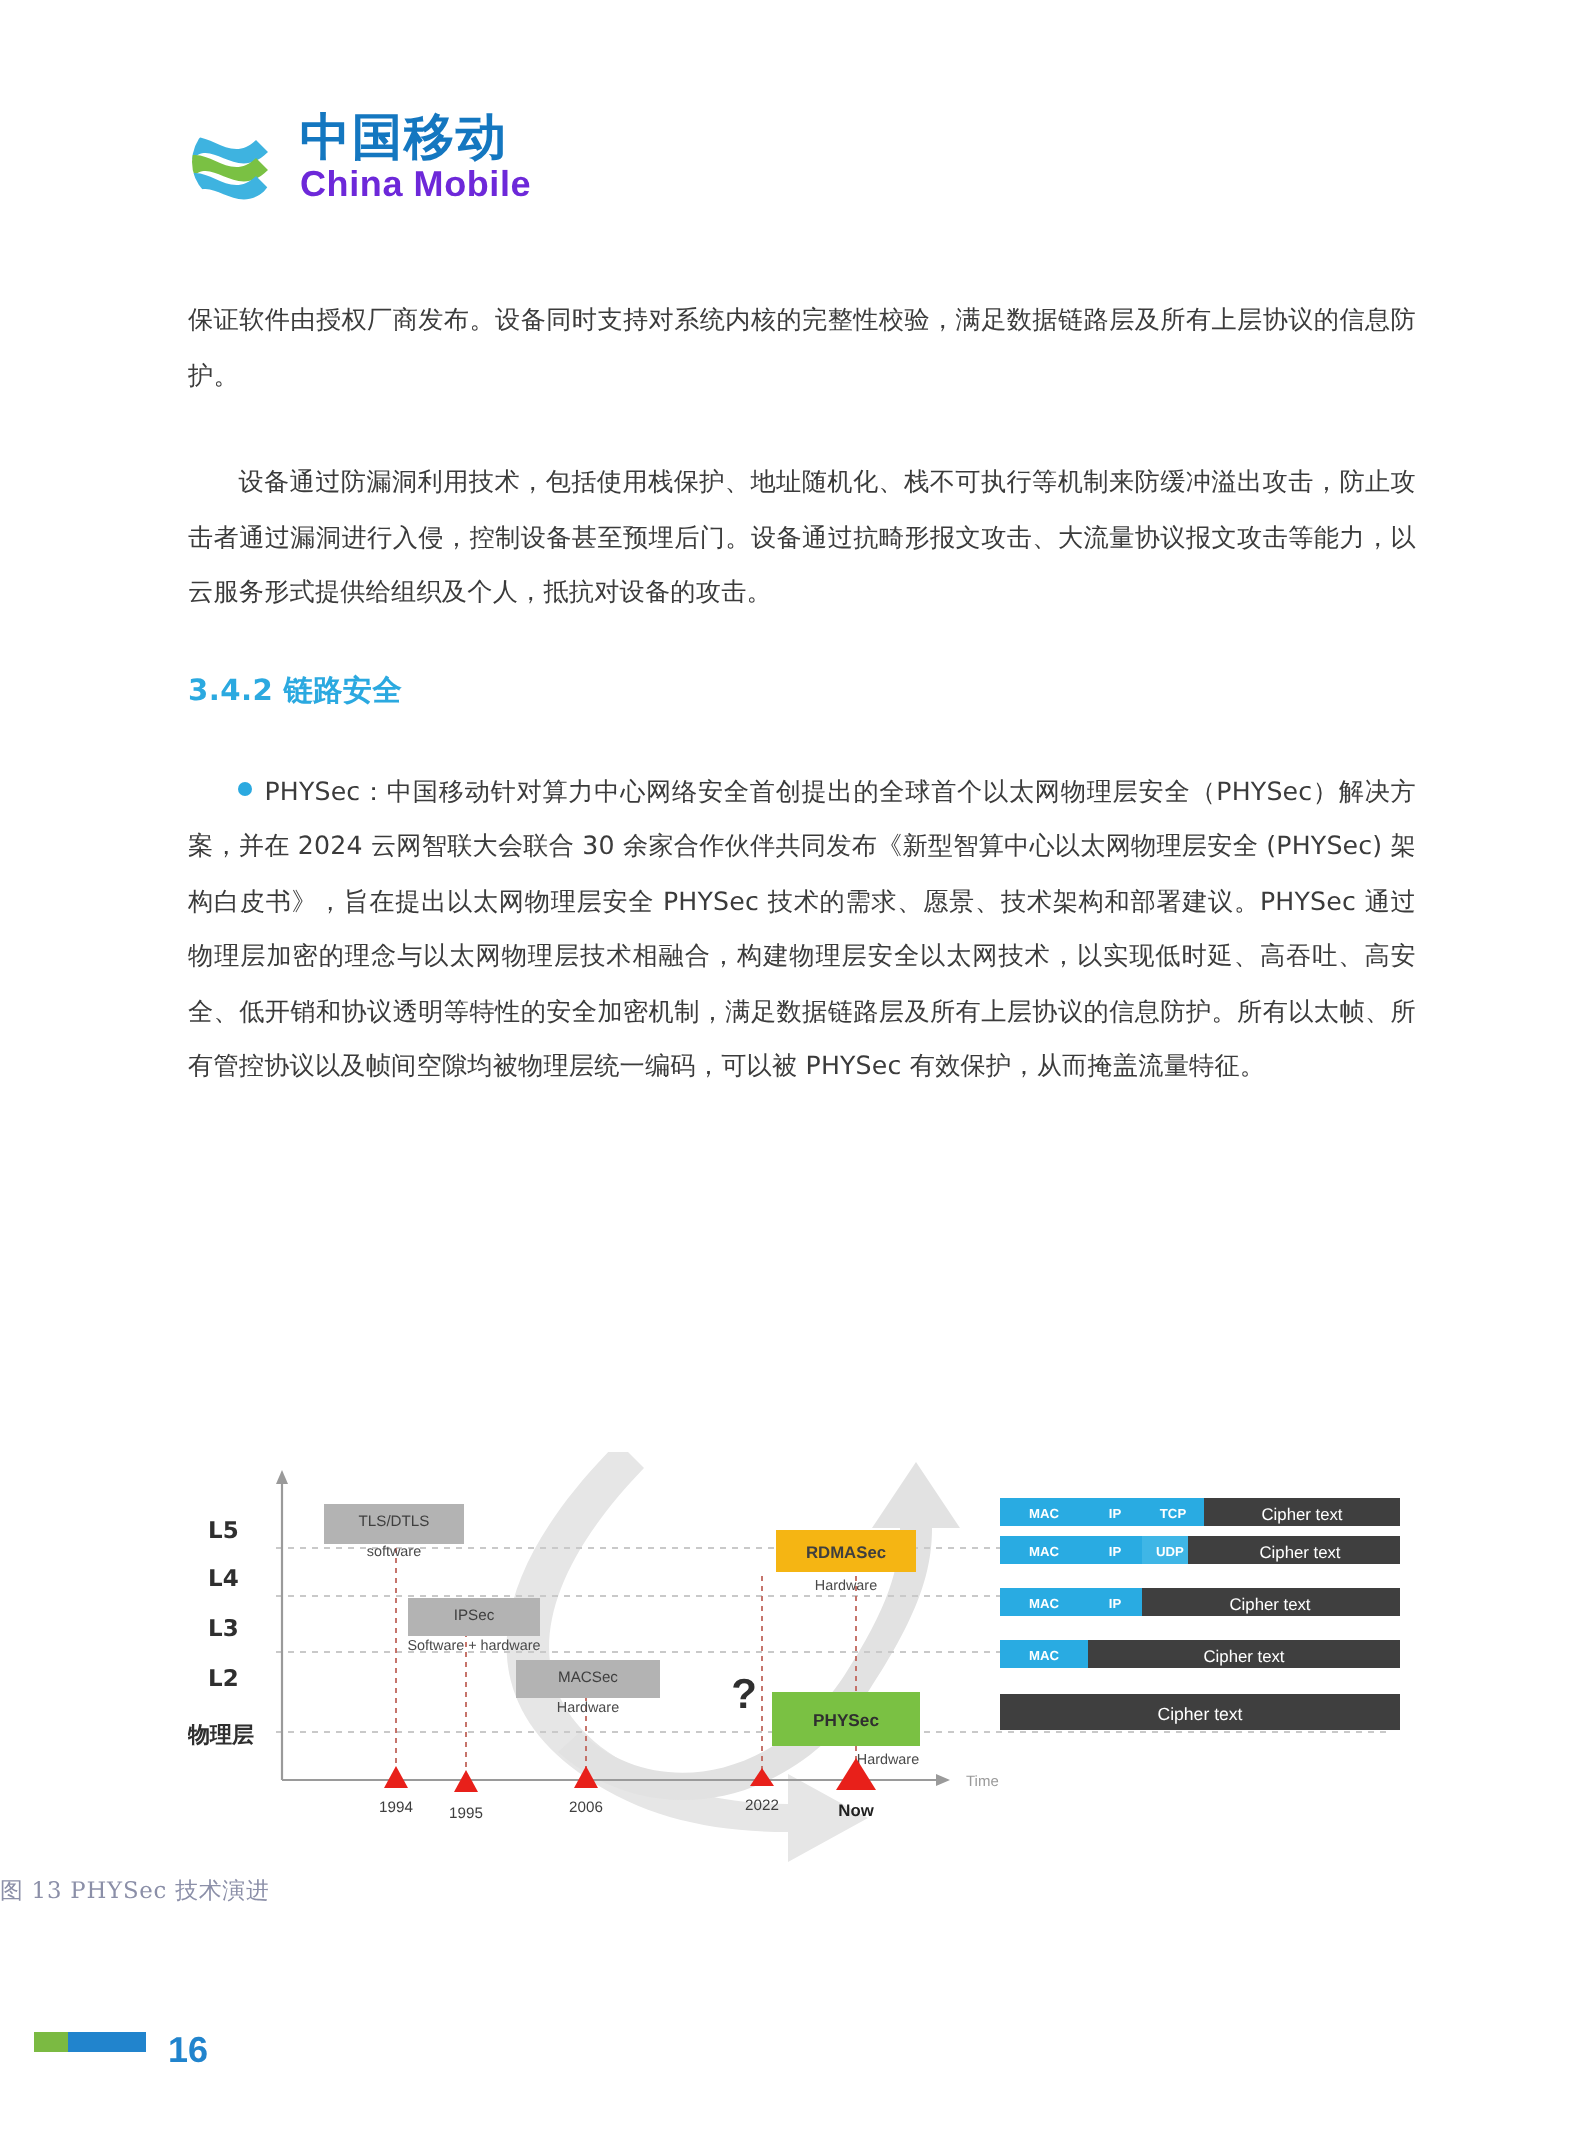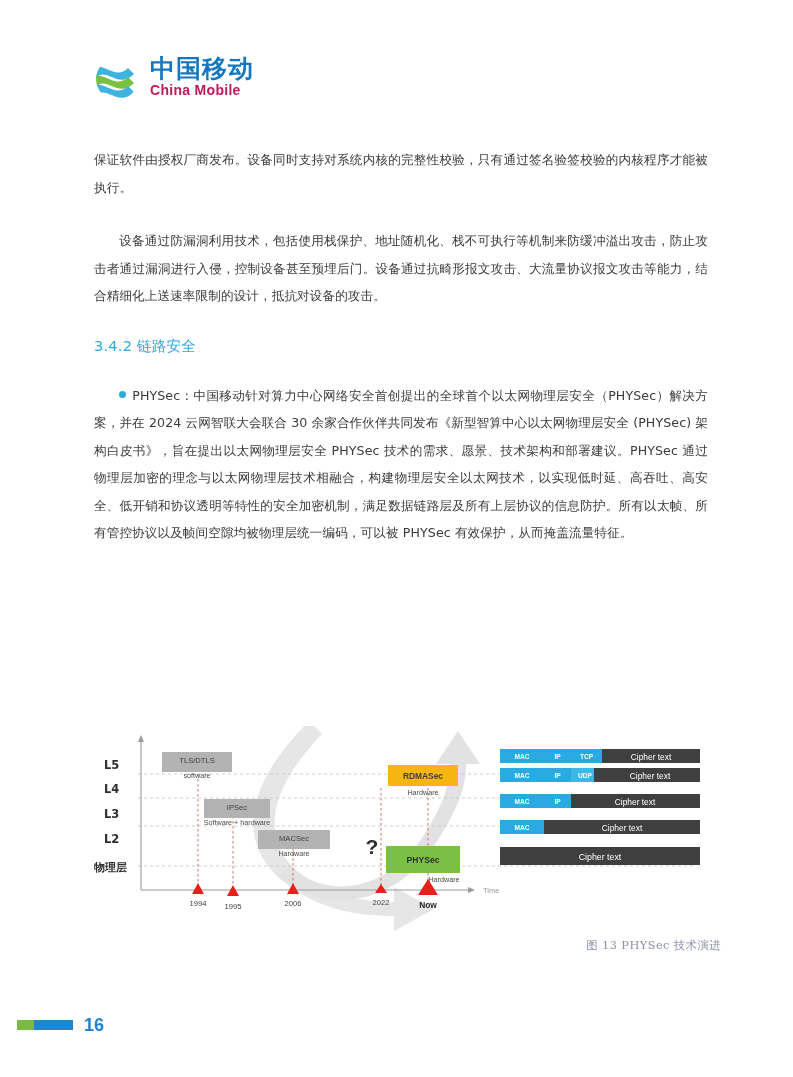--- a/index.html
+++ b/index.html
@@ -19,7 +19,7 @@
     left: 94px;
     top: 56px;
     display: flex;
-    align-items: flex-start;
+    align-items: flex-end;
   }
   .logo-mark {
     width: 46px;

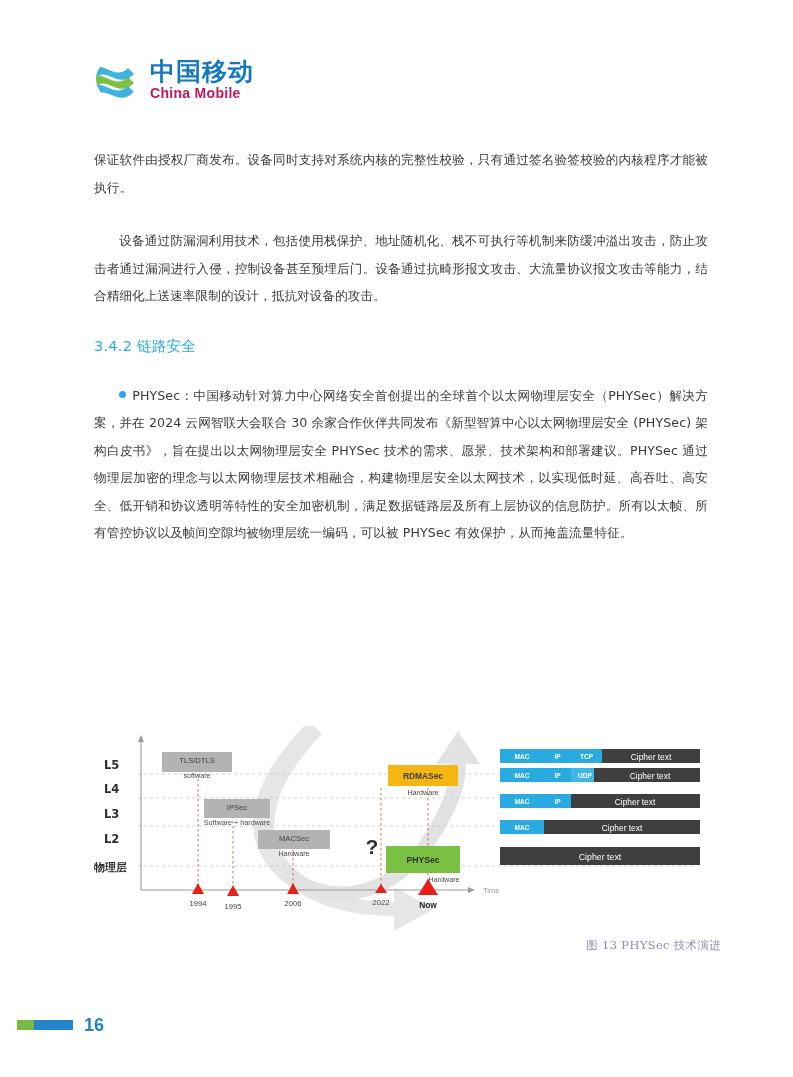--- a/index.html
+++ b/index.html
@@ -37,9 +37,9 @@
     line-height: 1.05;
   }
   .logo-text-en {
-    font-size: 14px;
+    font-size: 18px;
     font-weight: 600;
-    color: #be185d;
+    color: #6d28d9;
     letter-spacing: 0.3px;
     line-height: 1.2;
   }

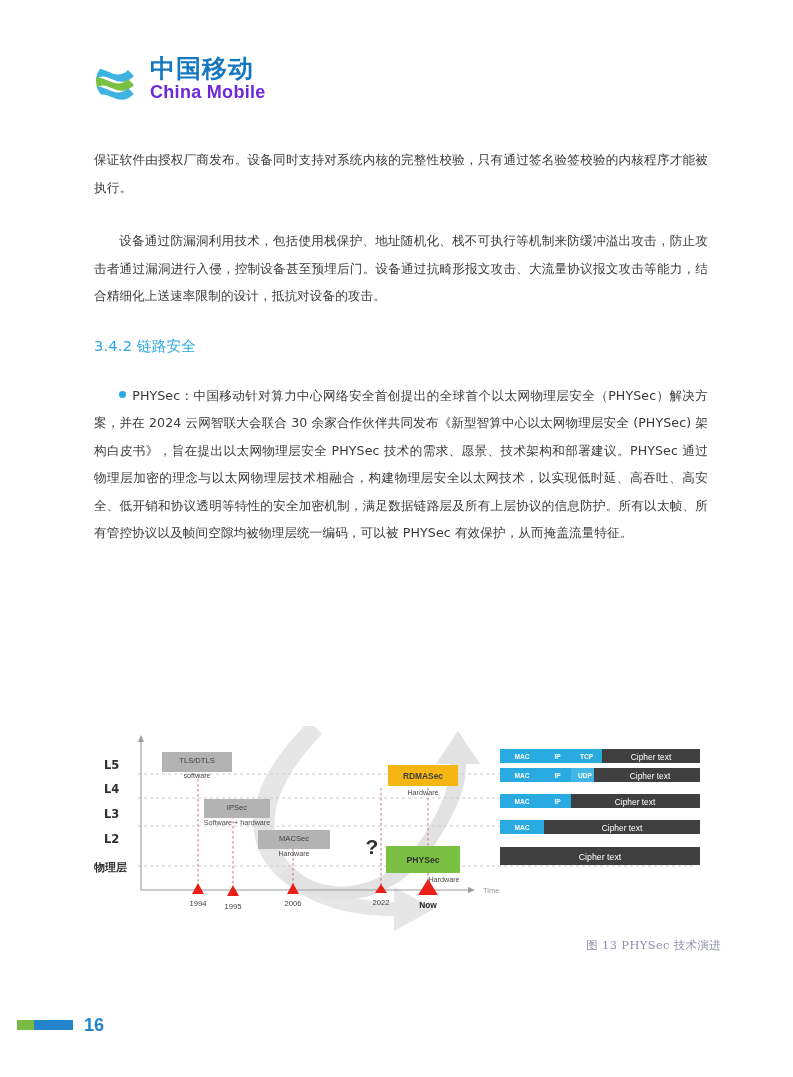--- a/index.html
+++ b/index.html
@@ -166,7 +166,7 @@
 
 <div class="content">
 
-  <p class="para">保证软件由授权厂商发布。设备同时支持对系统内核的完整性校验，只有通过签名验签校验的内核程序才能被执行。</p>
+  <p class="para">保证软件由授权厂商发布。设备同时支持对系统内核的完整性校验，满足数据链路层及所有上层协议的信息防护。</p>
   <div class="gap"></div>
 
   <div class="gap"></div>

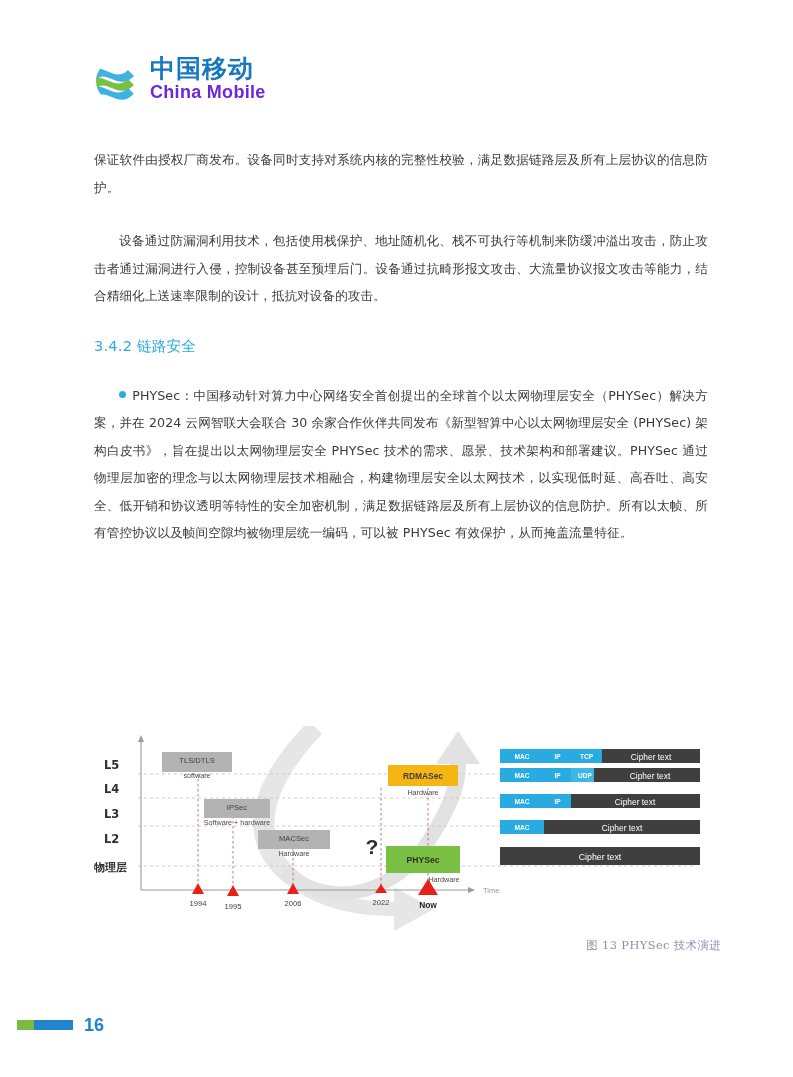--- a/index.html
+++ b/index.html
@@ -171,7 +171,7 @@
 
   <div class="gap"></div>
 
-  <p class="para indent">设备通过防漏洞利用技术，包括使用栈保护、地址随机化、栈不可执行等机制来防缓冲溢出攻击，防止攻击者通过漏洞进行入侵，控制设备甚至预埋后门。设备通过抗畸形报文攻击、大流量协议报文攻击等能力，结合精细化上送速率限制的设计，抵抗对设备的攻击。</p>
+  <p class="para indent">设备通过防漏洞利用技术，包括使用栈保护、地址随机化、栈不可执行等机制来防缓冲溢出攻击，防止攻击者通过漏洞进行入侵，控制设备甚至预埋后门。设备通过抗畸形报文攻击、大流量协议报文攻击等能力，以云服务形式提供给组织及个人，抵抗对设备的攻击。</p>
   <div class="gap"></div>
   <div class="gap-sm"></div>
 

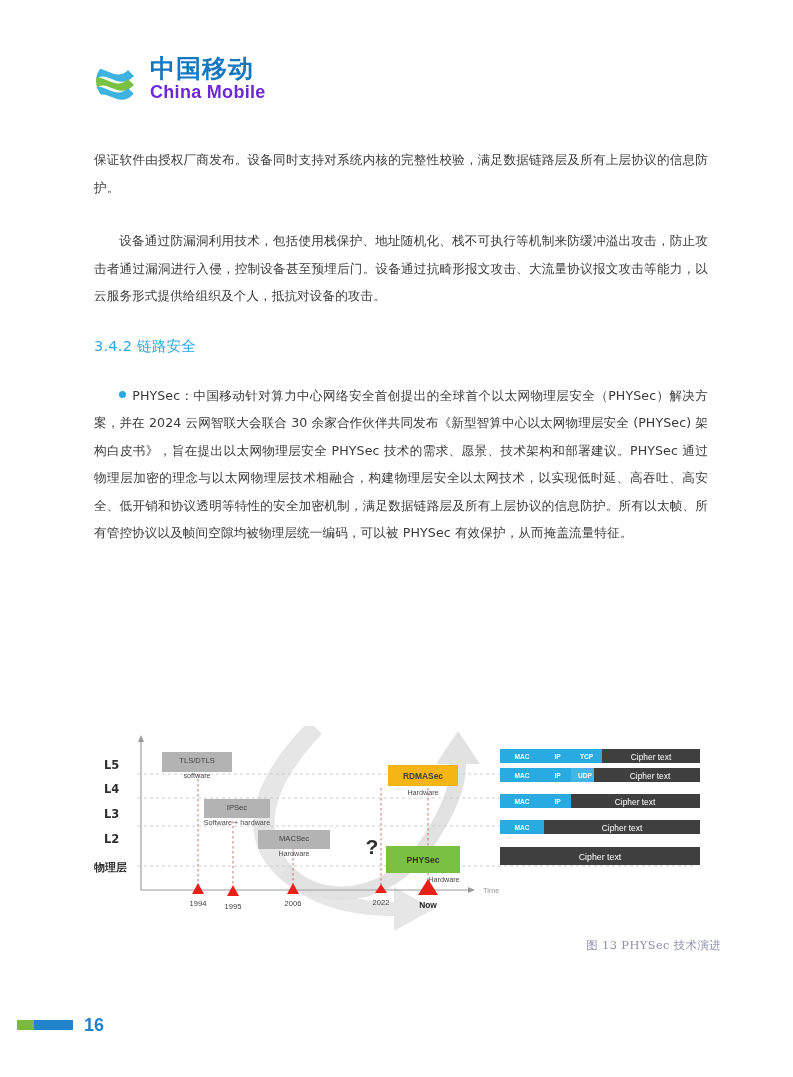--- a/index.html
+++ b/index.html
@@ -69,7 +69,7 @@
     margin: 0;
     font-family: "DejaVu Sans", sans-serif;
     font-size: 14.6px;
-    font-weight: 400;
+    font-weight: 700;
     color: #2ba9e0;
     letter-spacing: 0.2px;
     line-height: 26px;

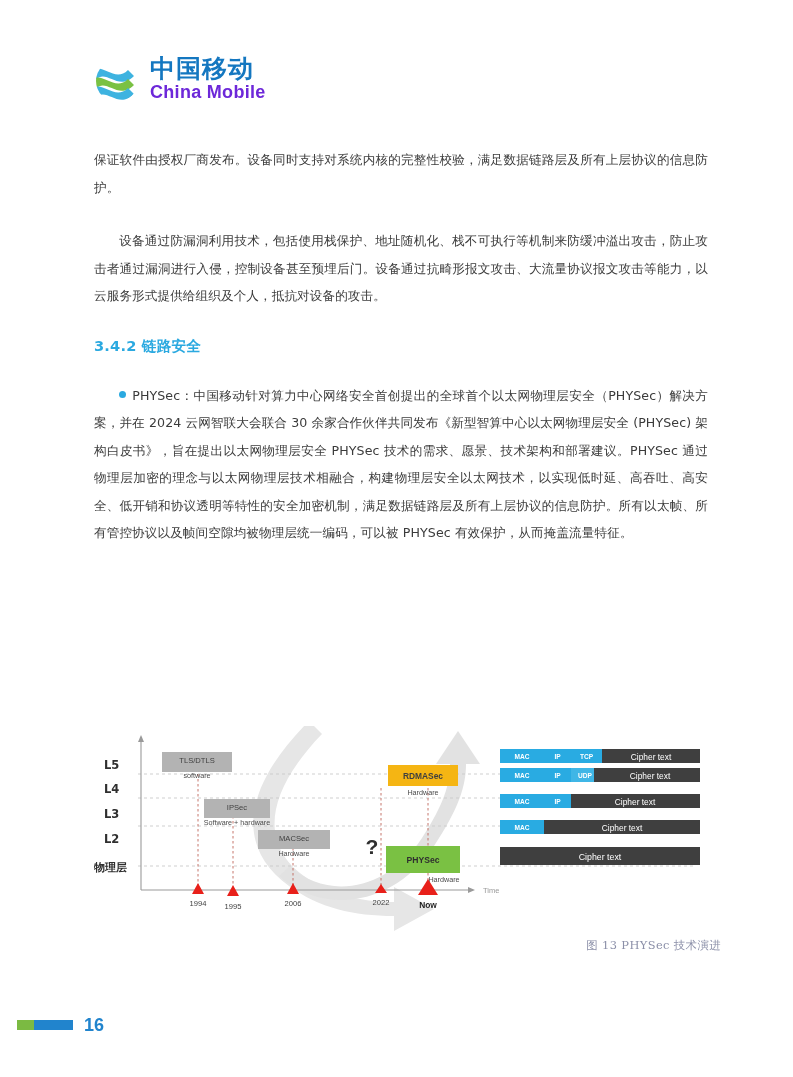--- a/index.html
+++ b/index.html
@@ -104,7 +104,7 @@
     left: 0;
     top: 938px;
     width: 721px;
-    text-align: right;
+    text-align: left;
     font-family: "DejaVu Serif", serif;
     font-size: 11.4px;
     color: #8b8fa8;

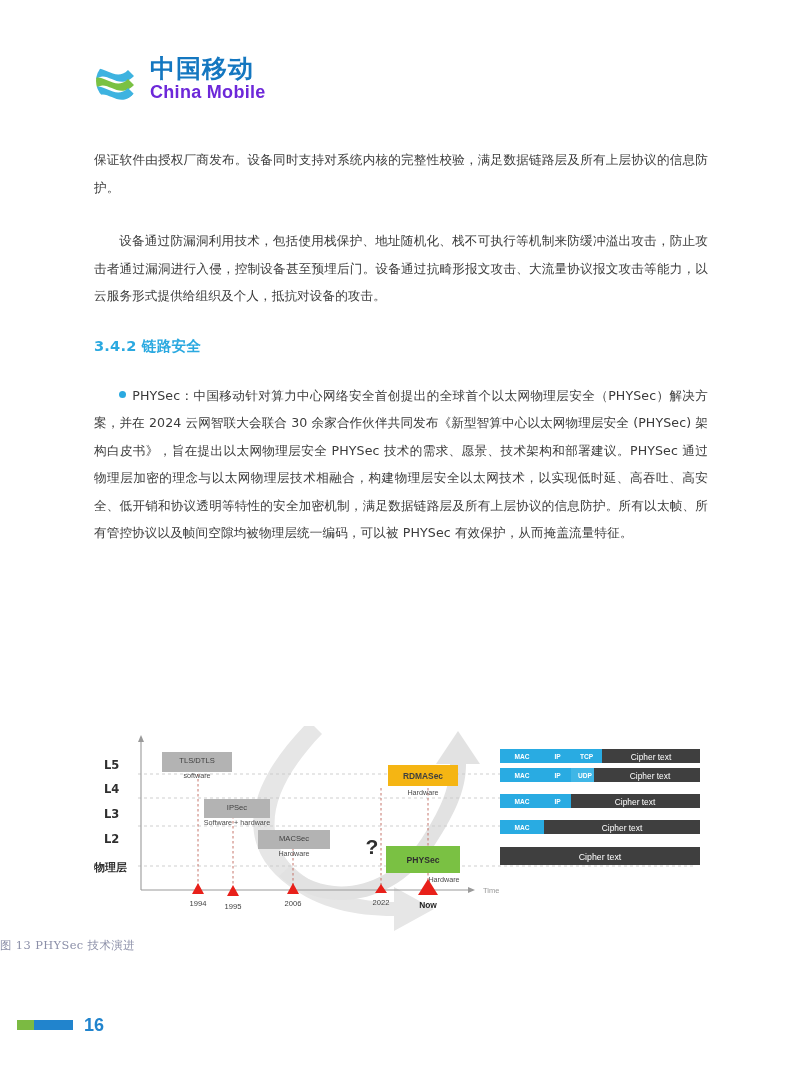--- a/index.html
+++ b/index.html
@@ -117,7 +117,6 @@
     left: 17px;
     top: 1016px;
     display: flex;
-    align-items: center;
   }
   .foot-bar-green {
     width: 17px;

